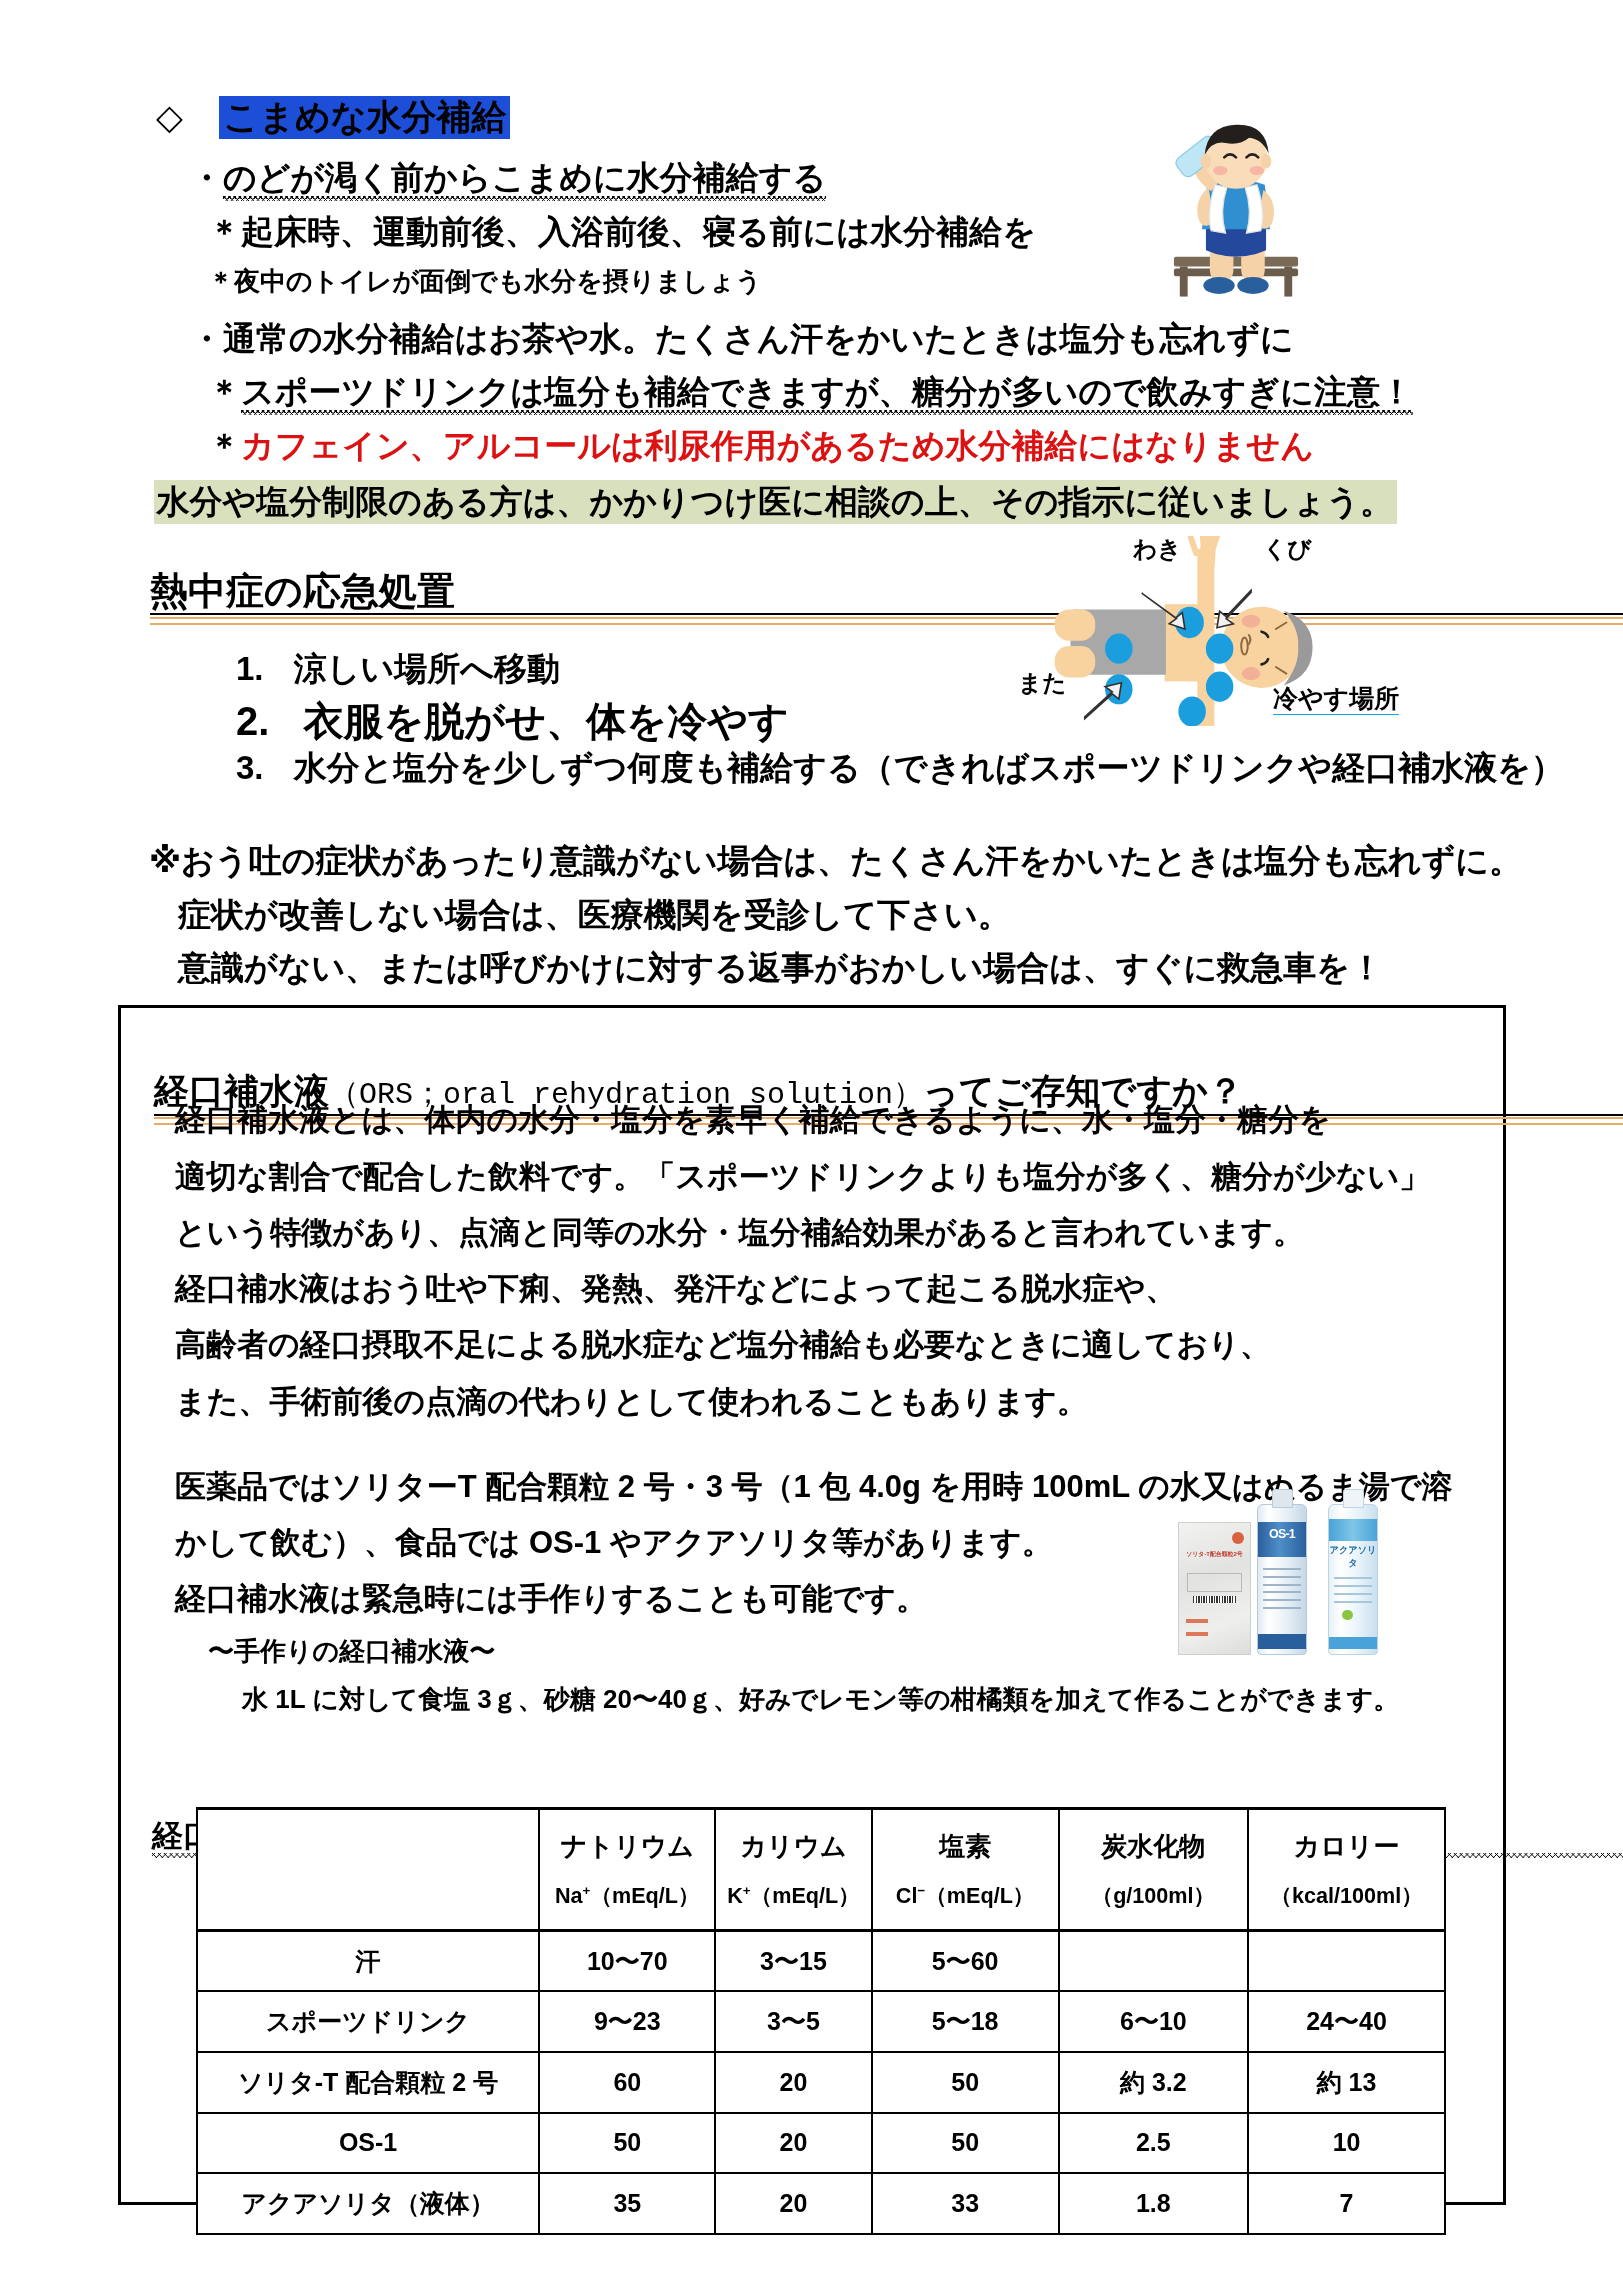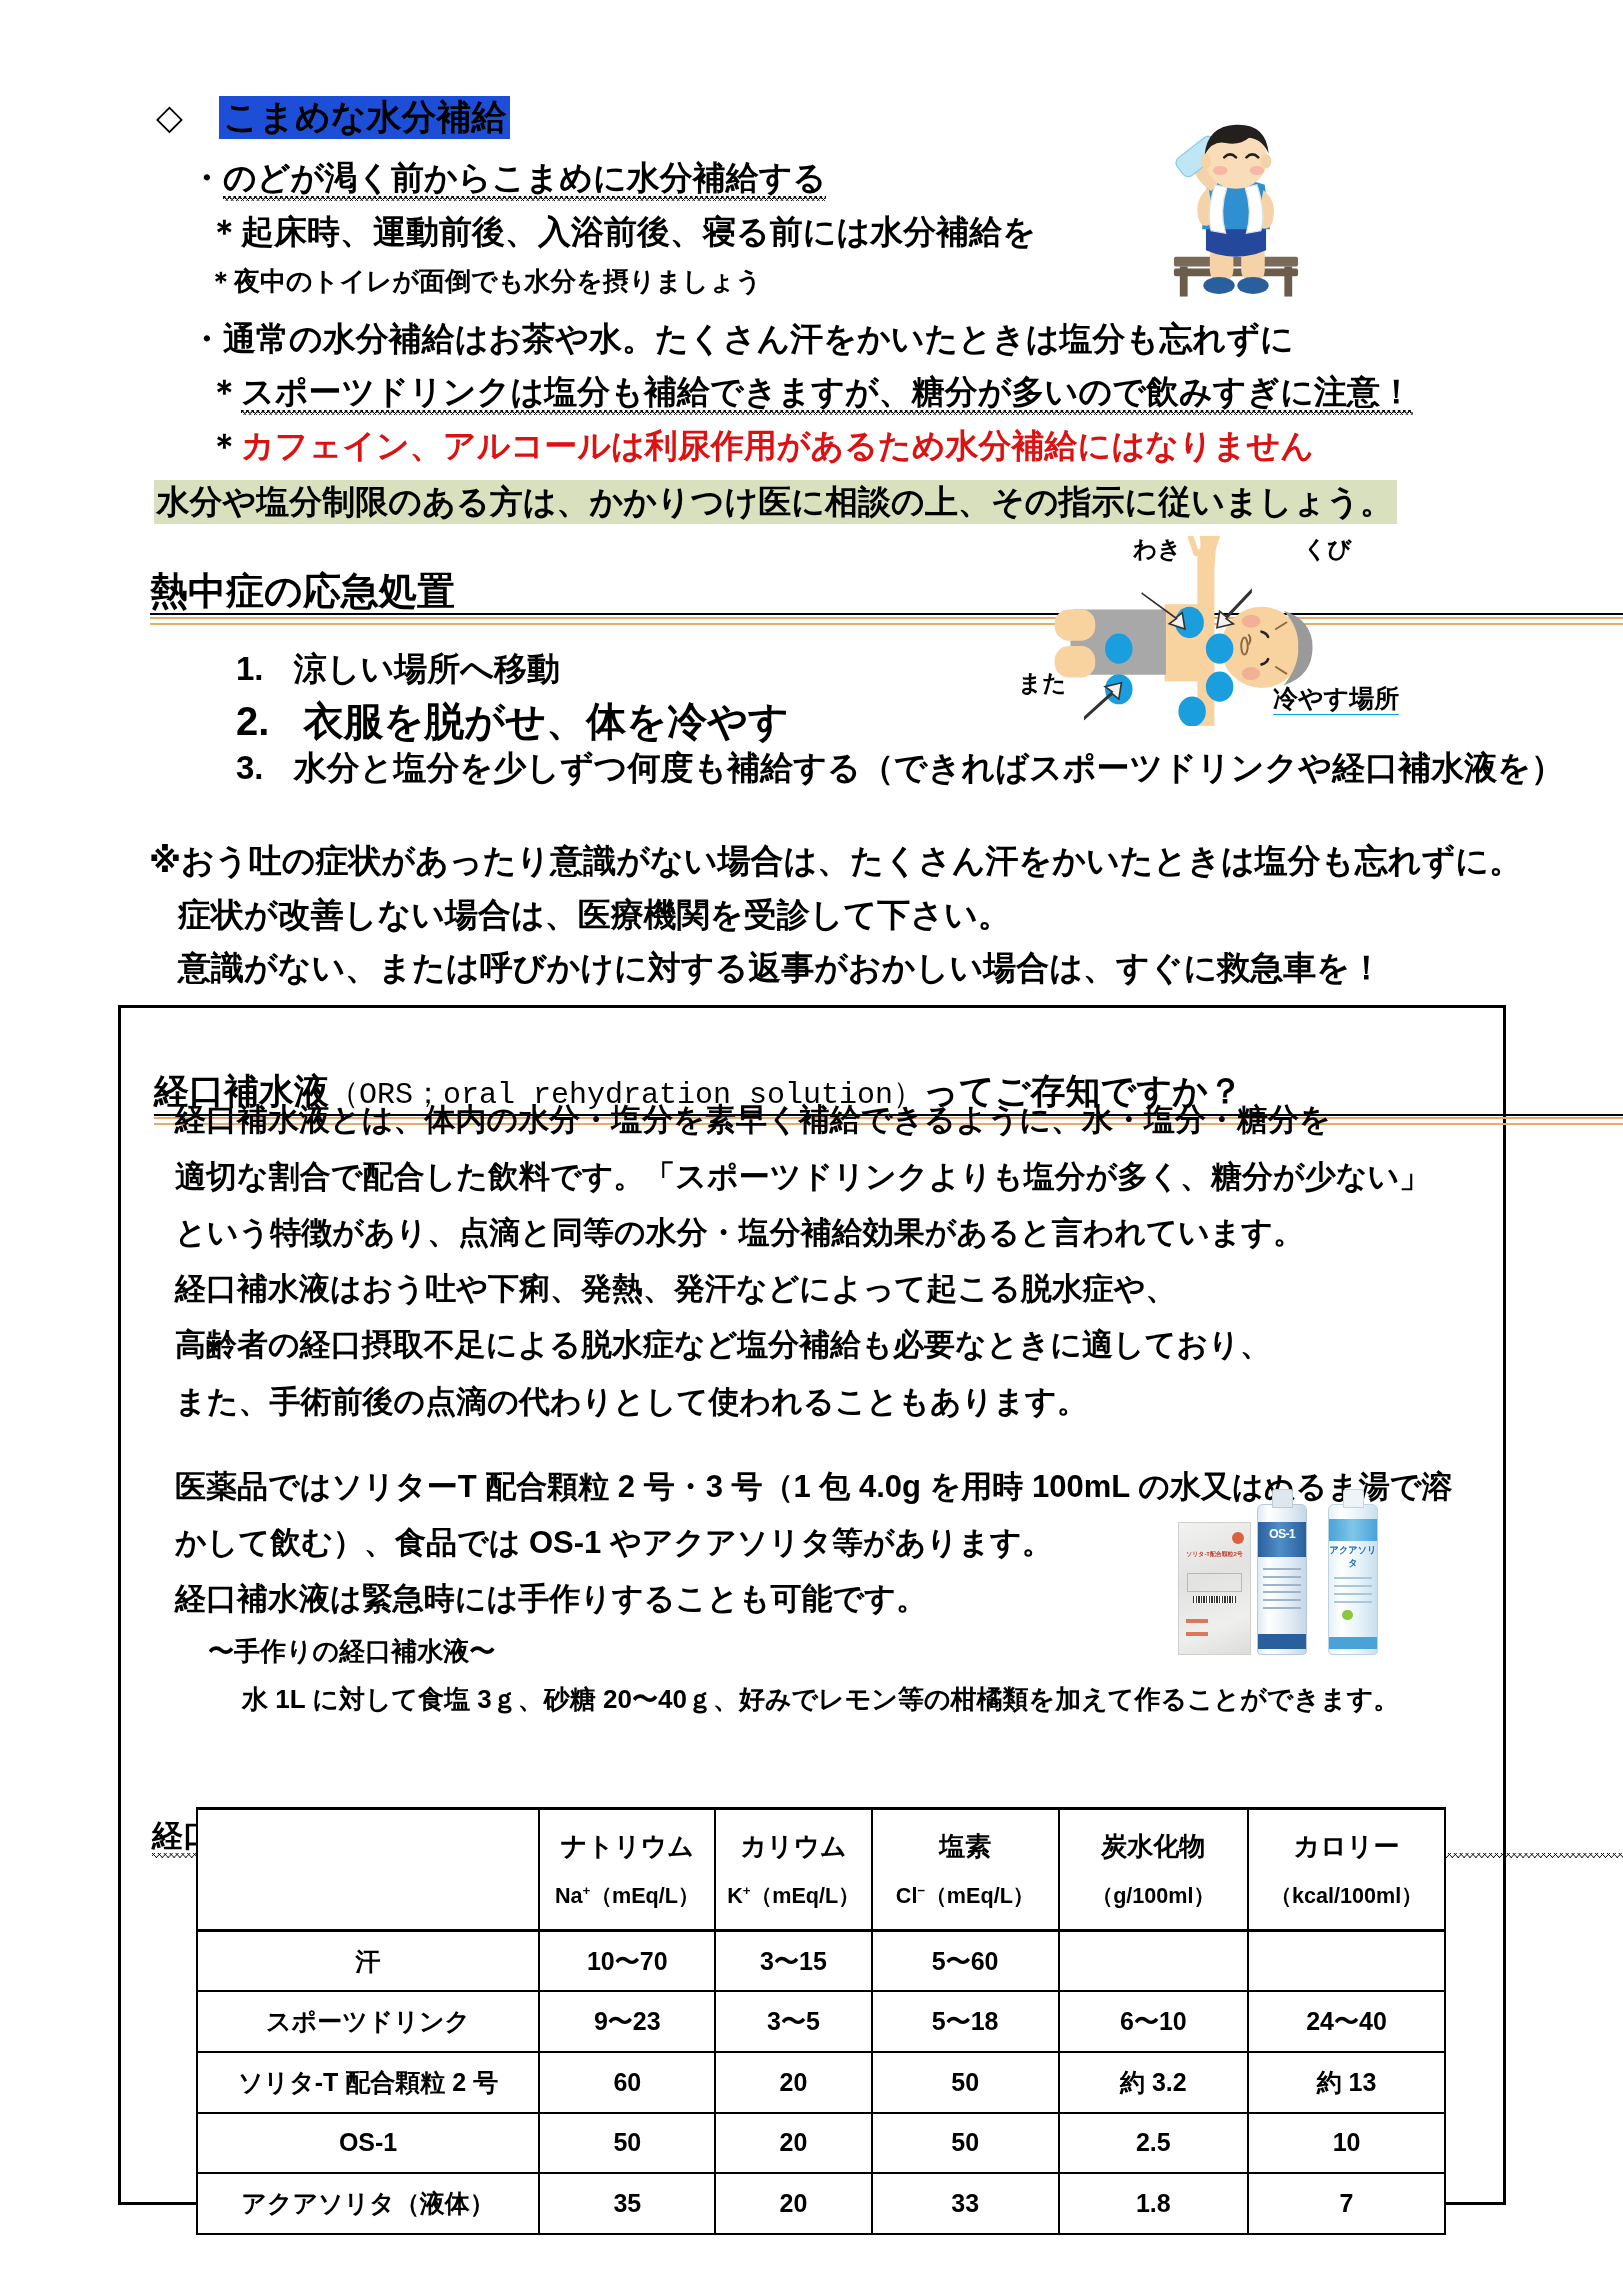--- a/index.html
+++ b/index.html
@@ -393,7 +393,7 @@
   </div>
 
   <div class="ln reg" style="left:1133px; top:538px; font-size:23.6px; font-weight:700;">わき</div>
-  <div class="ln reg" style="left:1263px; top:538px; font-size:23.6px; font-weight:700;margin-left:40px;">くび</div>
+  <div class="ln reg" style="left:1263px; top:538px; font-size:23.6px; font-weight:700;">くび</div>
   <div class="ln reg" style="left:1018px; top:672px; font-size:23.6px; font-weight:700;">また</div>
   <div class="ln" style="left:1273px; top:686px; font-size:25px; border-bottom:1px solid #0ea5e9; padding-bottom:2.6px;">冷やす場所</div>
 

